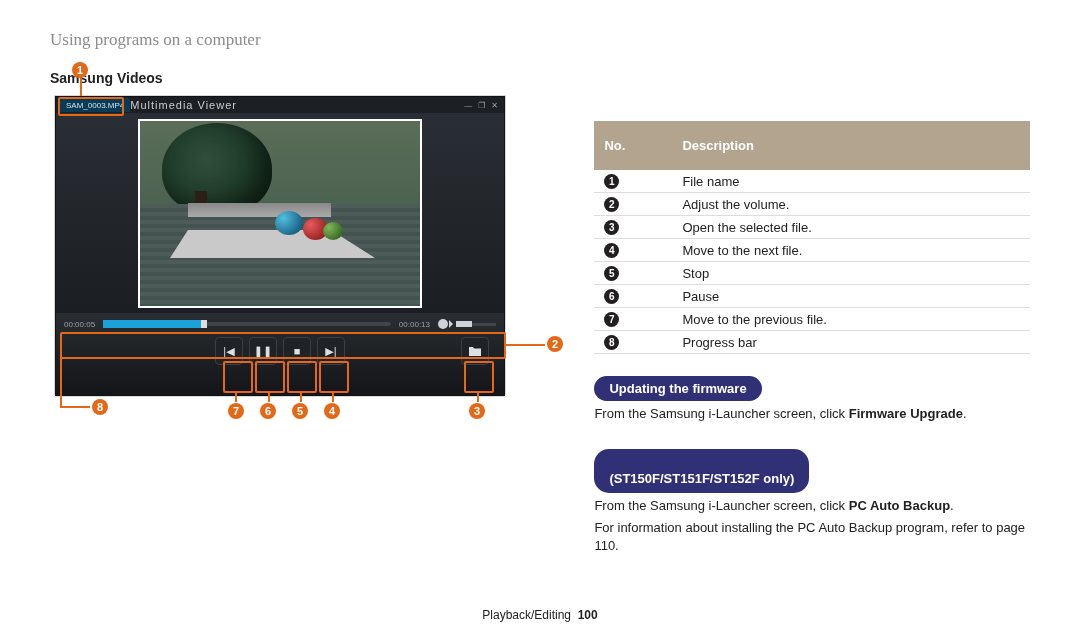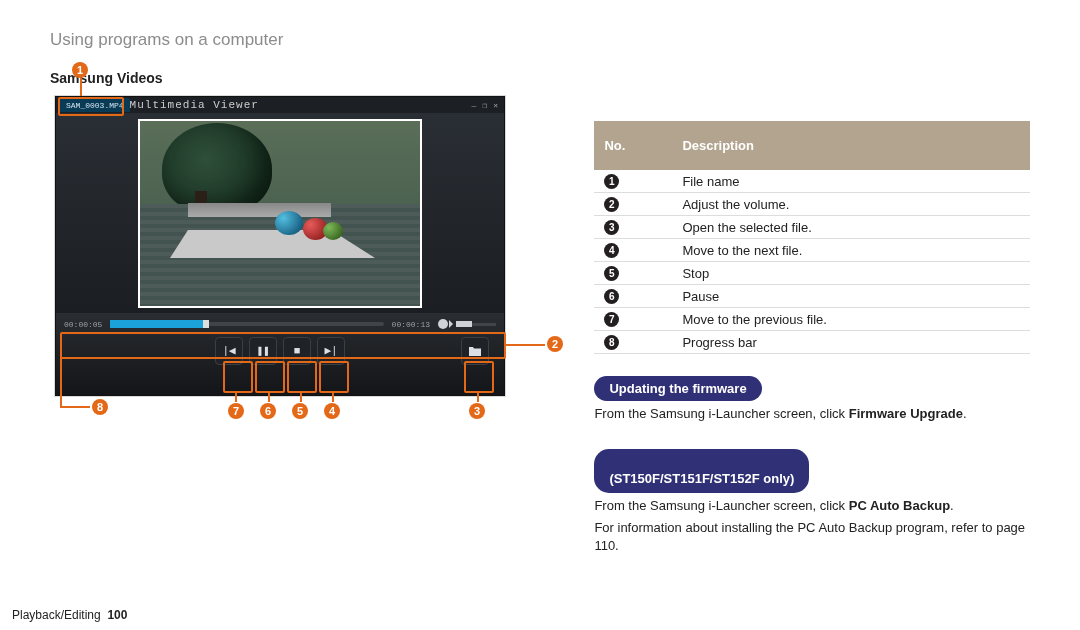--- a/index.html
+++ b/index.html
@@ -18,6 +18,7 @@
     font-weight: 400;
     padding: 30px 0 0 50px;
     text-align: left;
+    font-family: Liberation Serif, serif;
   }
   .subheading {
     font-weight: 700;

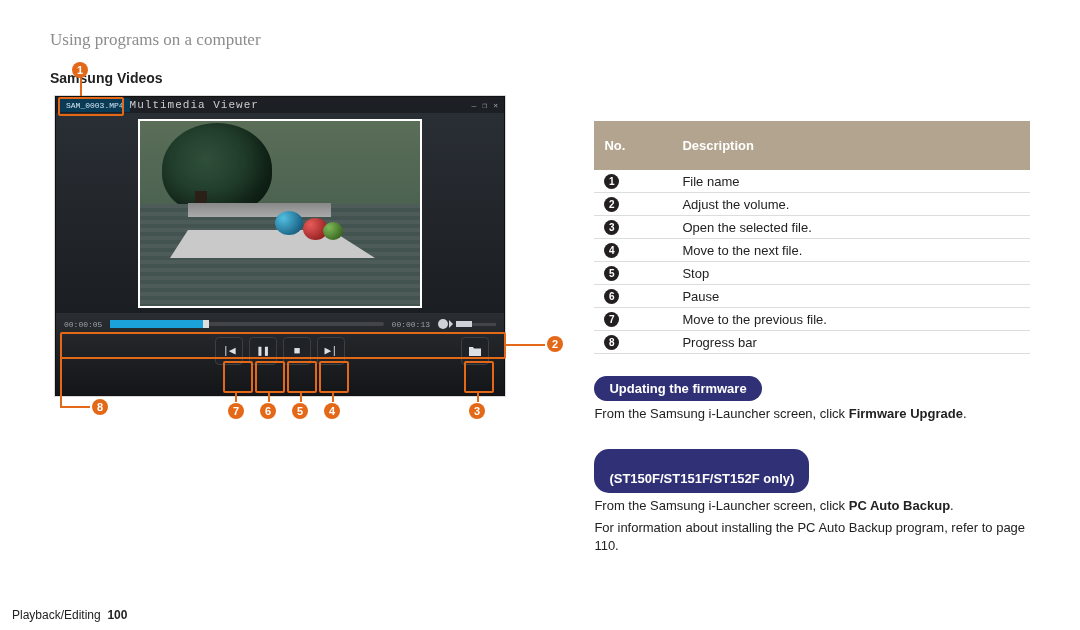--- a/index.html
+++ b/index.html
@@ -50,7 +50,6 @@
     position: relative;
     box-sizing: border-box;
     margin-left: 5px;
-    font-family: Liberation Mono, monospace;
   }
   .titlebar {
     height: 16px;

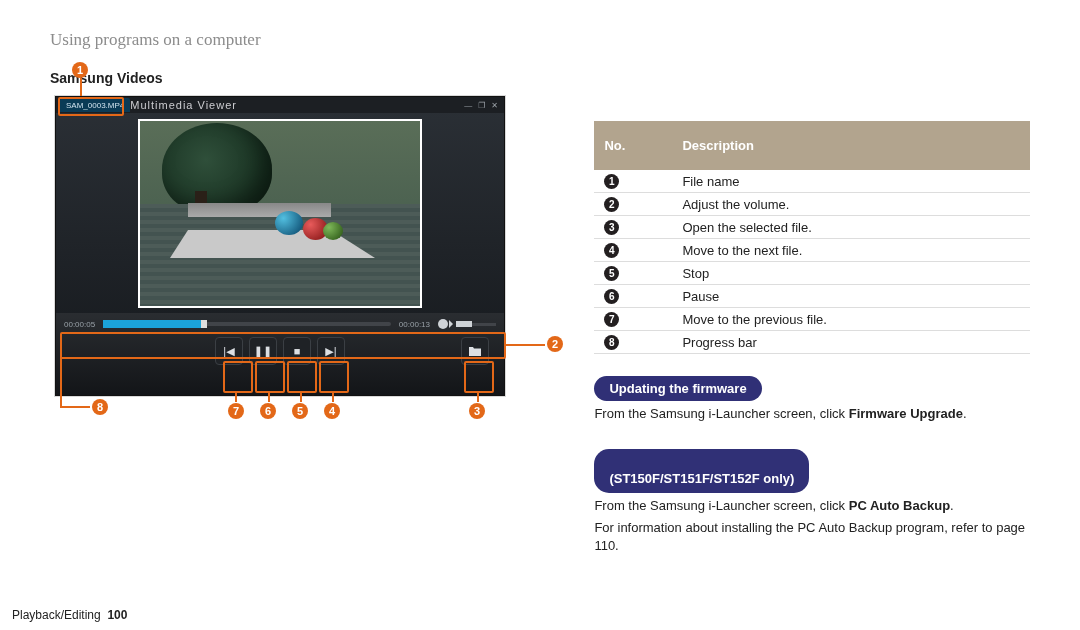--- a/index.html
+++ b/index.html
@@ -223,8 +223,8 @@
   .body-text b{font-weight:700;}
 
   .footer {
-    position:absolute; bottom:8px; left:12px; right:0;
-    font-size:12px; color:#222;
+    position:absolute; bottom:8px; left:0; right:0;
+    text-align:center; font-size:12px; color:#222;
   }
   .footer .pagenum{font-weight:700;}
 </style>

